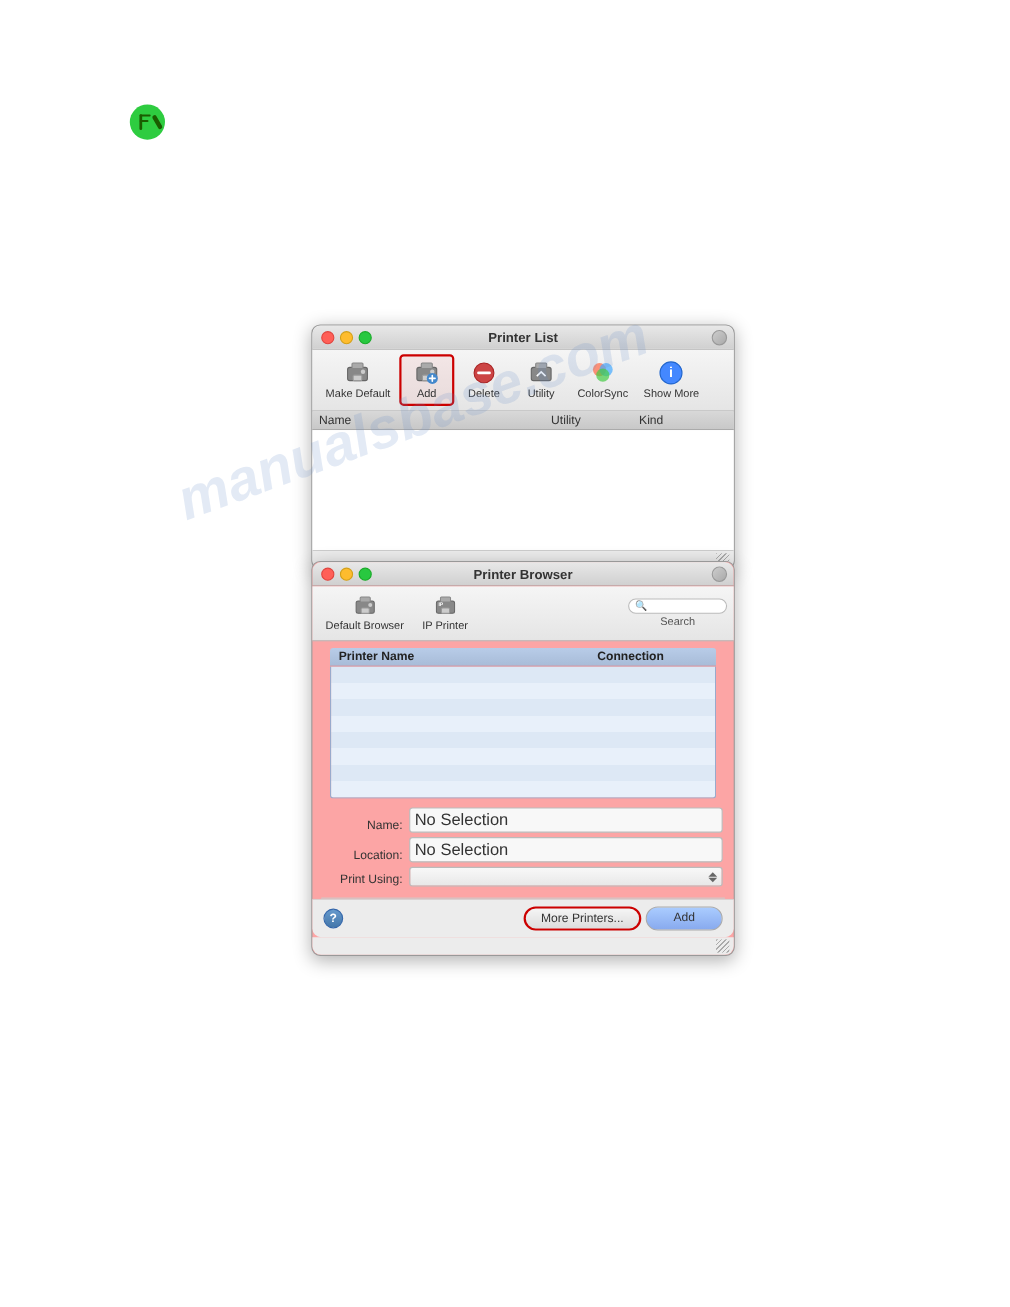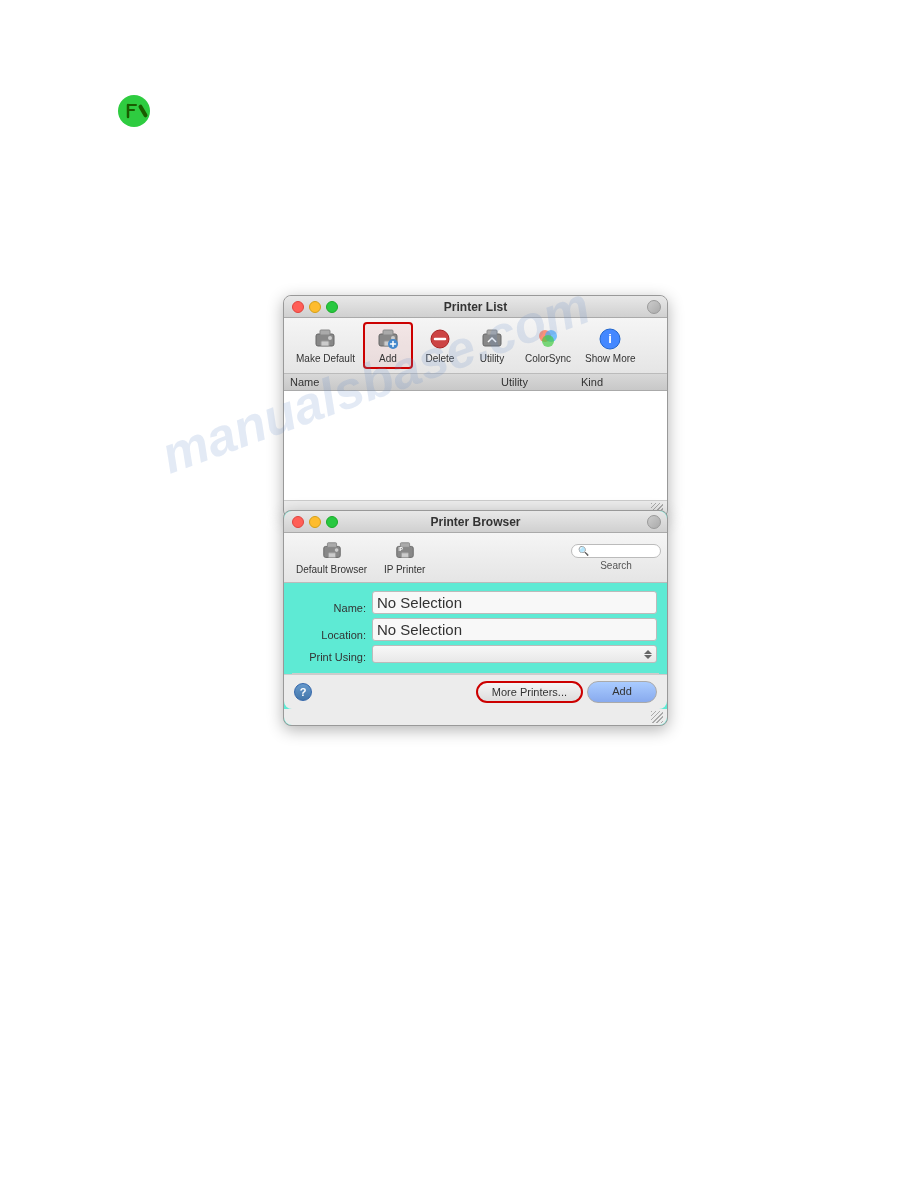--- a/index.html
+++ b/index.html
@@ -179,7 +179,7 @@
       top: 510px;
       left: 283px;
       width: 385px;
-      background: #5eead4;
+      background: #fca5a5;
       border: 1px solid #999;
       border-radius: 8px;
       box-shadow: 0 4px 16px rgba(0,0,0,0.3);

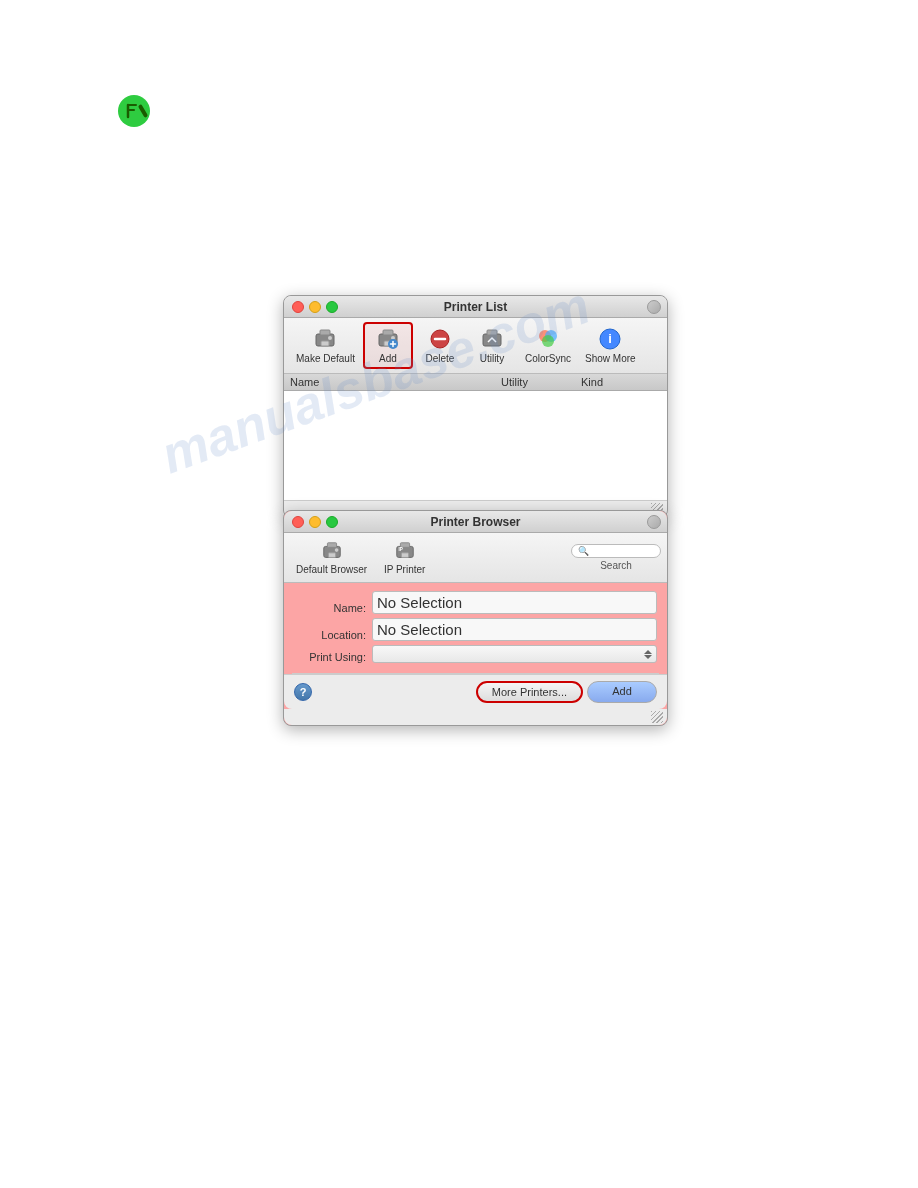--- a/index.html
+++ b/index.html
@@ -521,6 +521,14 @@
     </div>
   </div>
 
+  <div style="padding: 6px 8px 0 8px;">
+    <div class="printer-table-header">
+      <span class="pth-name">Printer Name</span>
+      <span class="pth-conn">Connection</span>
+    </div>
+
+    <div class="printer-table-body"></div>
+  </div>
 
   <div class="form-area">
 

